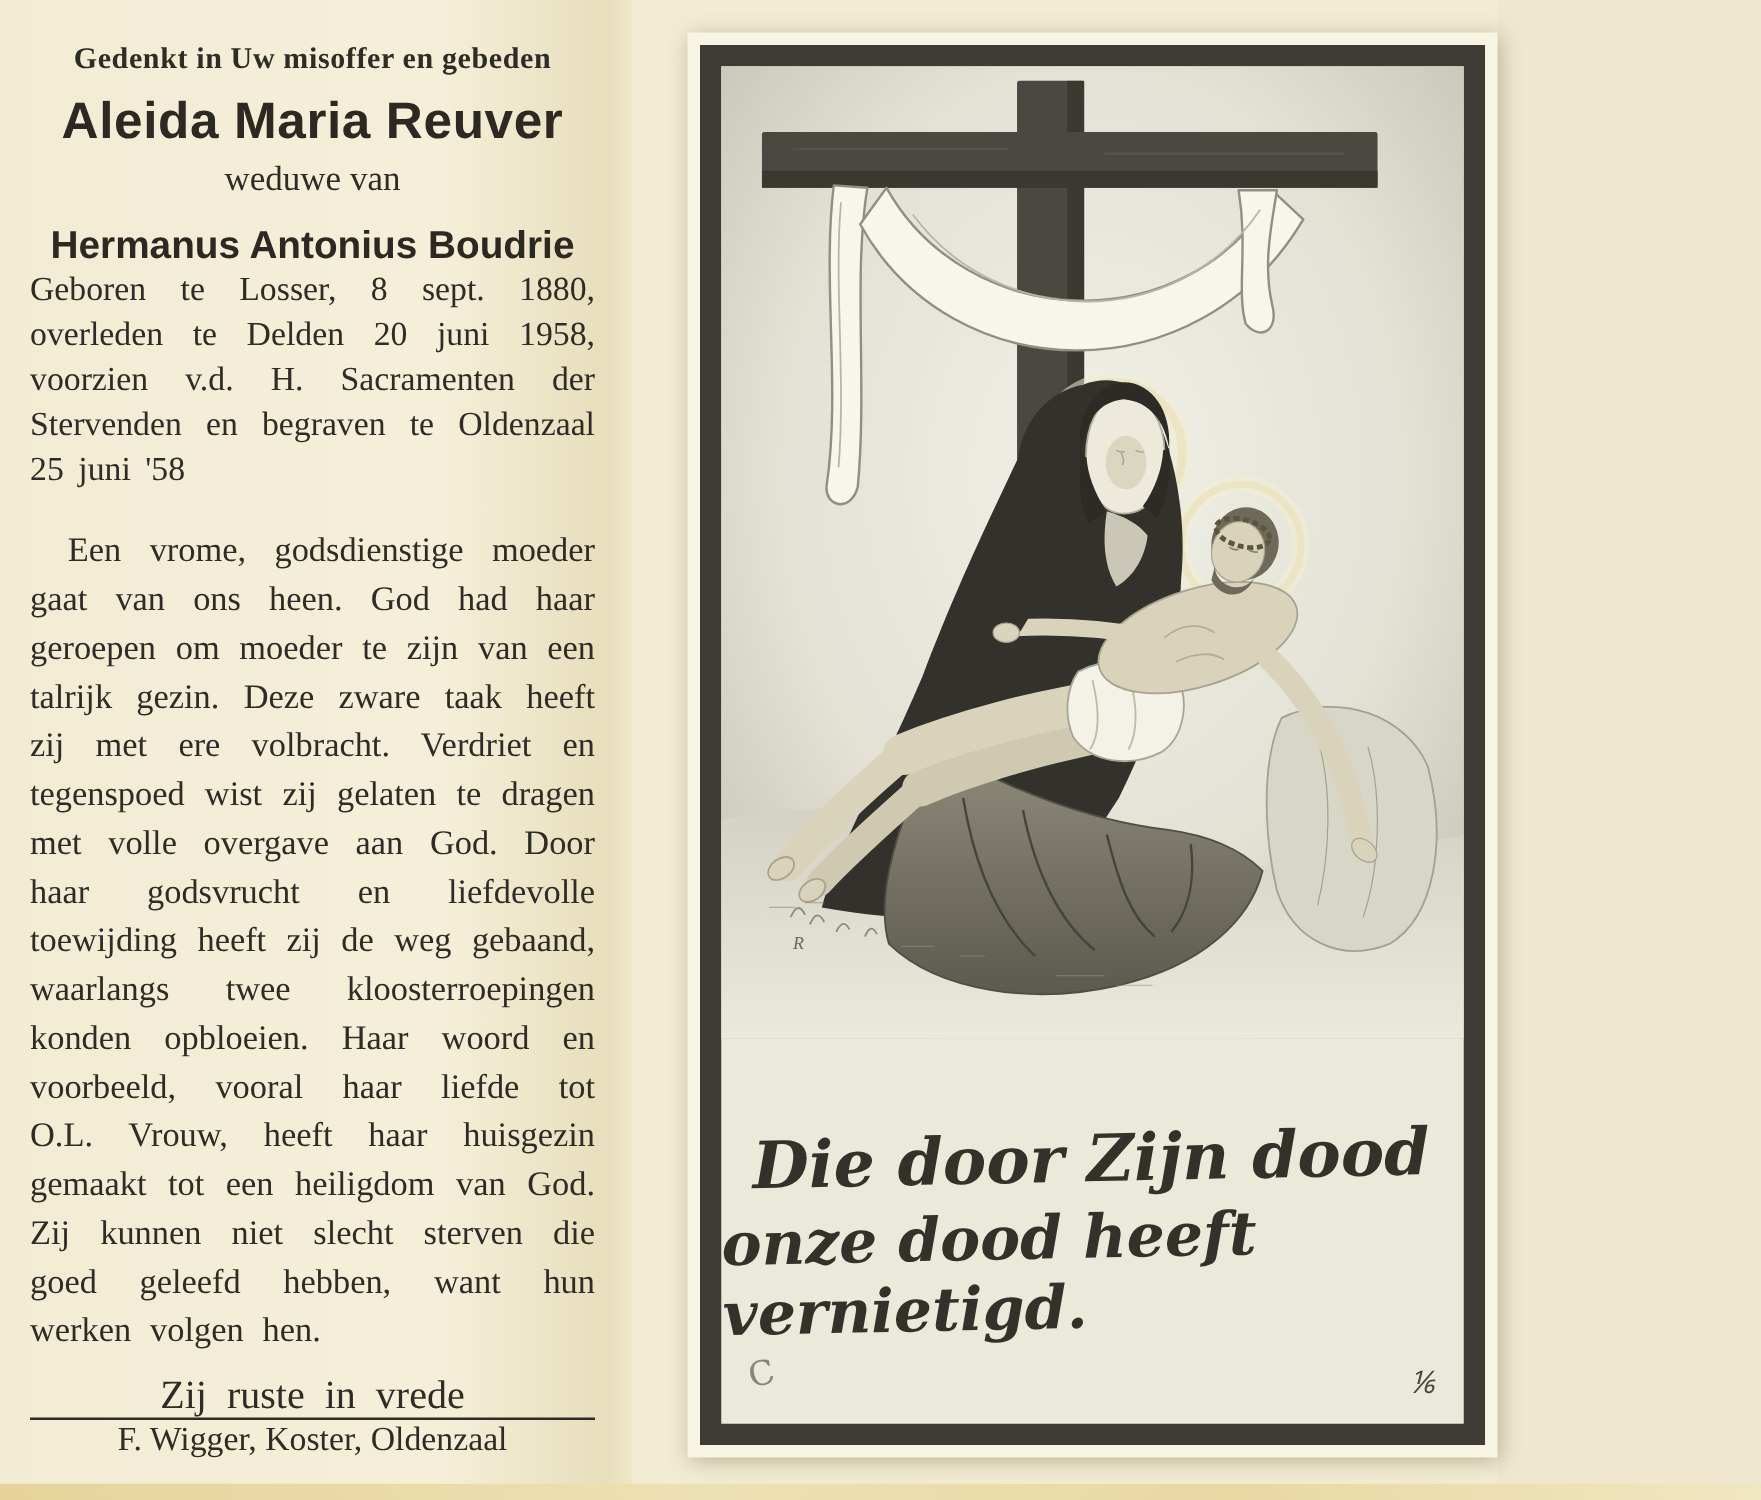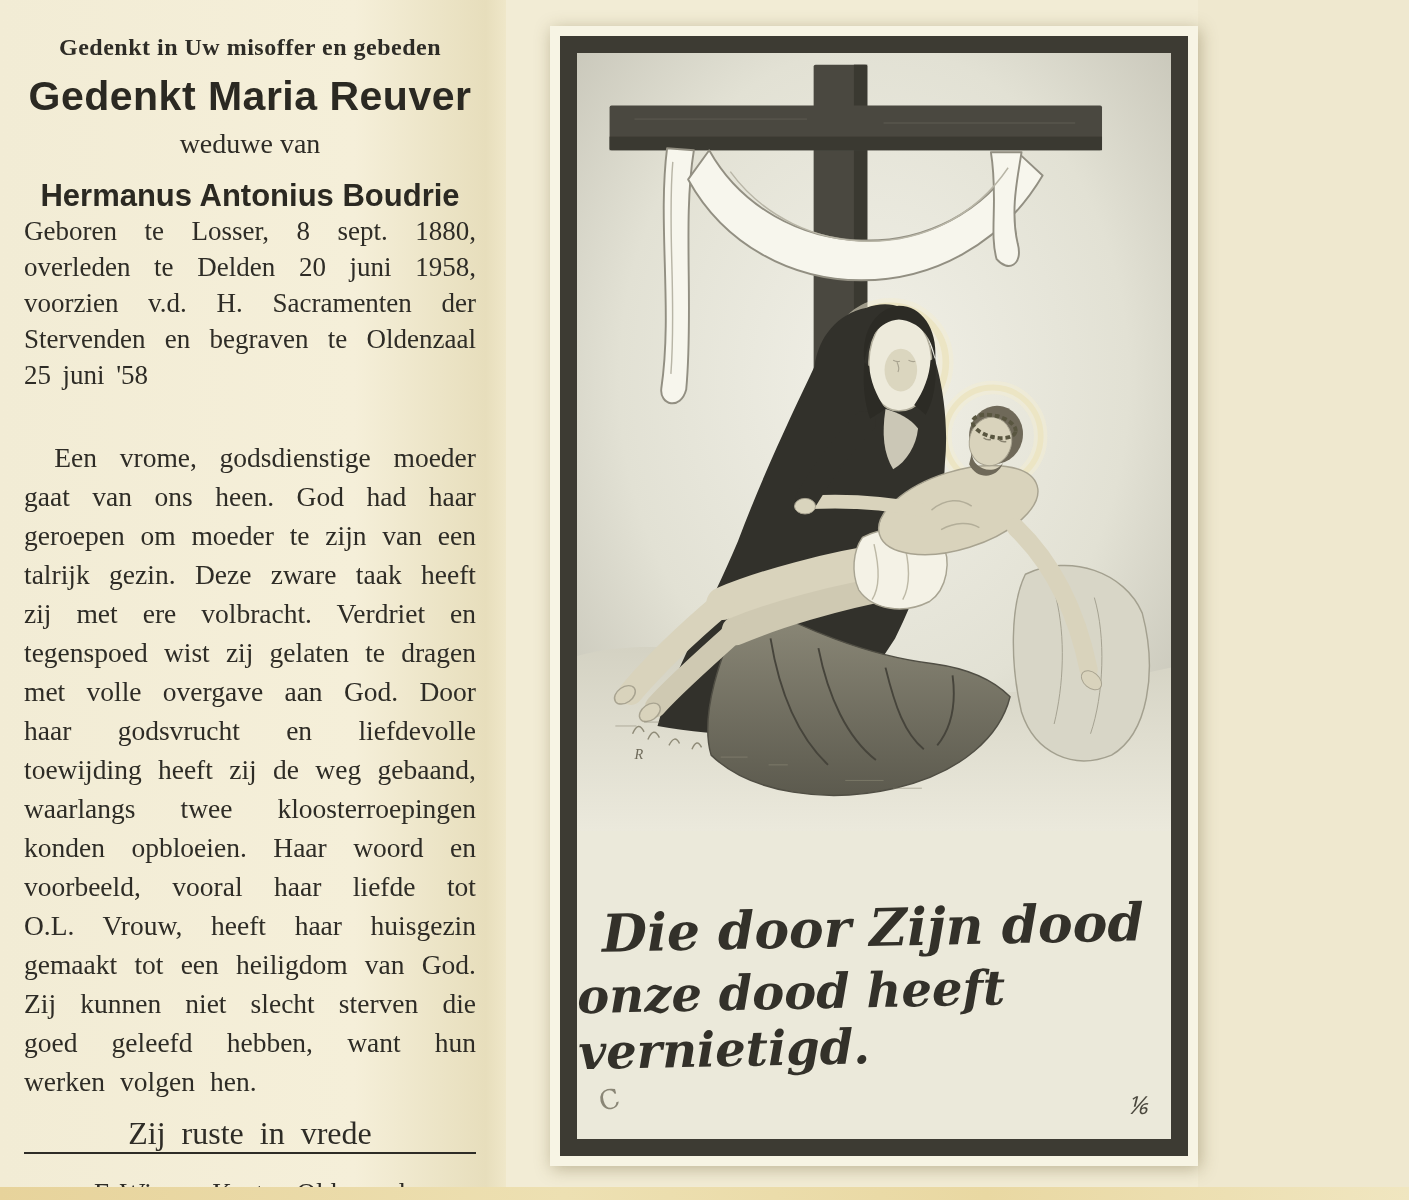--- a/index.html
+++ b/index.html
@@ -80,7 +80,7 @@
 
   <div class="left-page">
     <div class="memorial-header">Gedenkt in Uw misoffer en gebeden</div>
-    <div class="deceased-name">Gedenkt Maria Reuver</div>
+    <div class="deceased-name">Aleida Maria Reuver</div>
     <div class="widow-line">weduwe van</div>
     <div class="spouse-name">Hermanus Antonius Boudrie</div>
     <div class="dates">Geboren te Losser, 8 sept. 1880, overleden te Delden 20 juni 1958, voorzien v.d. H. Sacramenten der Stervenden en begraven te Oldenzaal 25 juni '58</div>

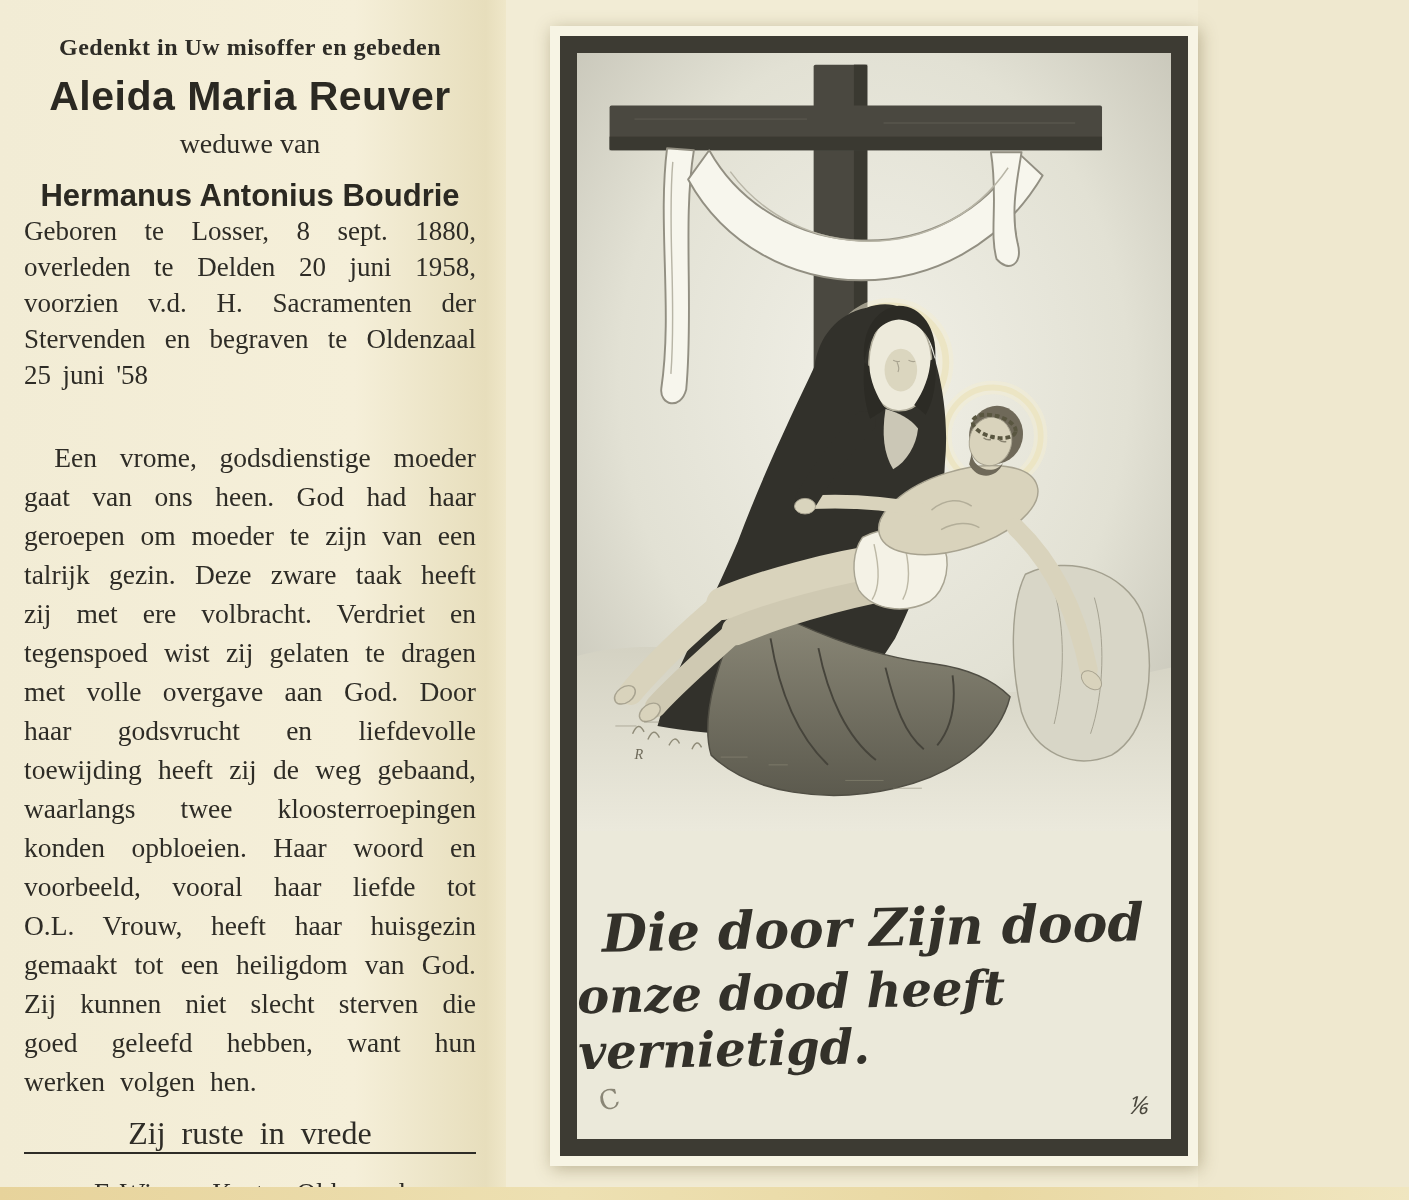--- a/index.html
+++ b/index.html
@@ -34,7 +34,7 @@
   .divider { width:64px; height:5px; background:#2e2c26; margin:16px auto 8px auto; }
   .body-par {
     font-size:27.5px; line-height:1.42; text-align:justify;
-    text-indent:1.1em; word-spacing:.3em; margin-top:20px;
+    text-indent:1.1em; word-spacing:.3em; margin-top:2px;
   }
   .closing { text-align:center; font-size:32px; margin-top:14px; word-spacing:.25em; }
   .printer-block {

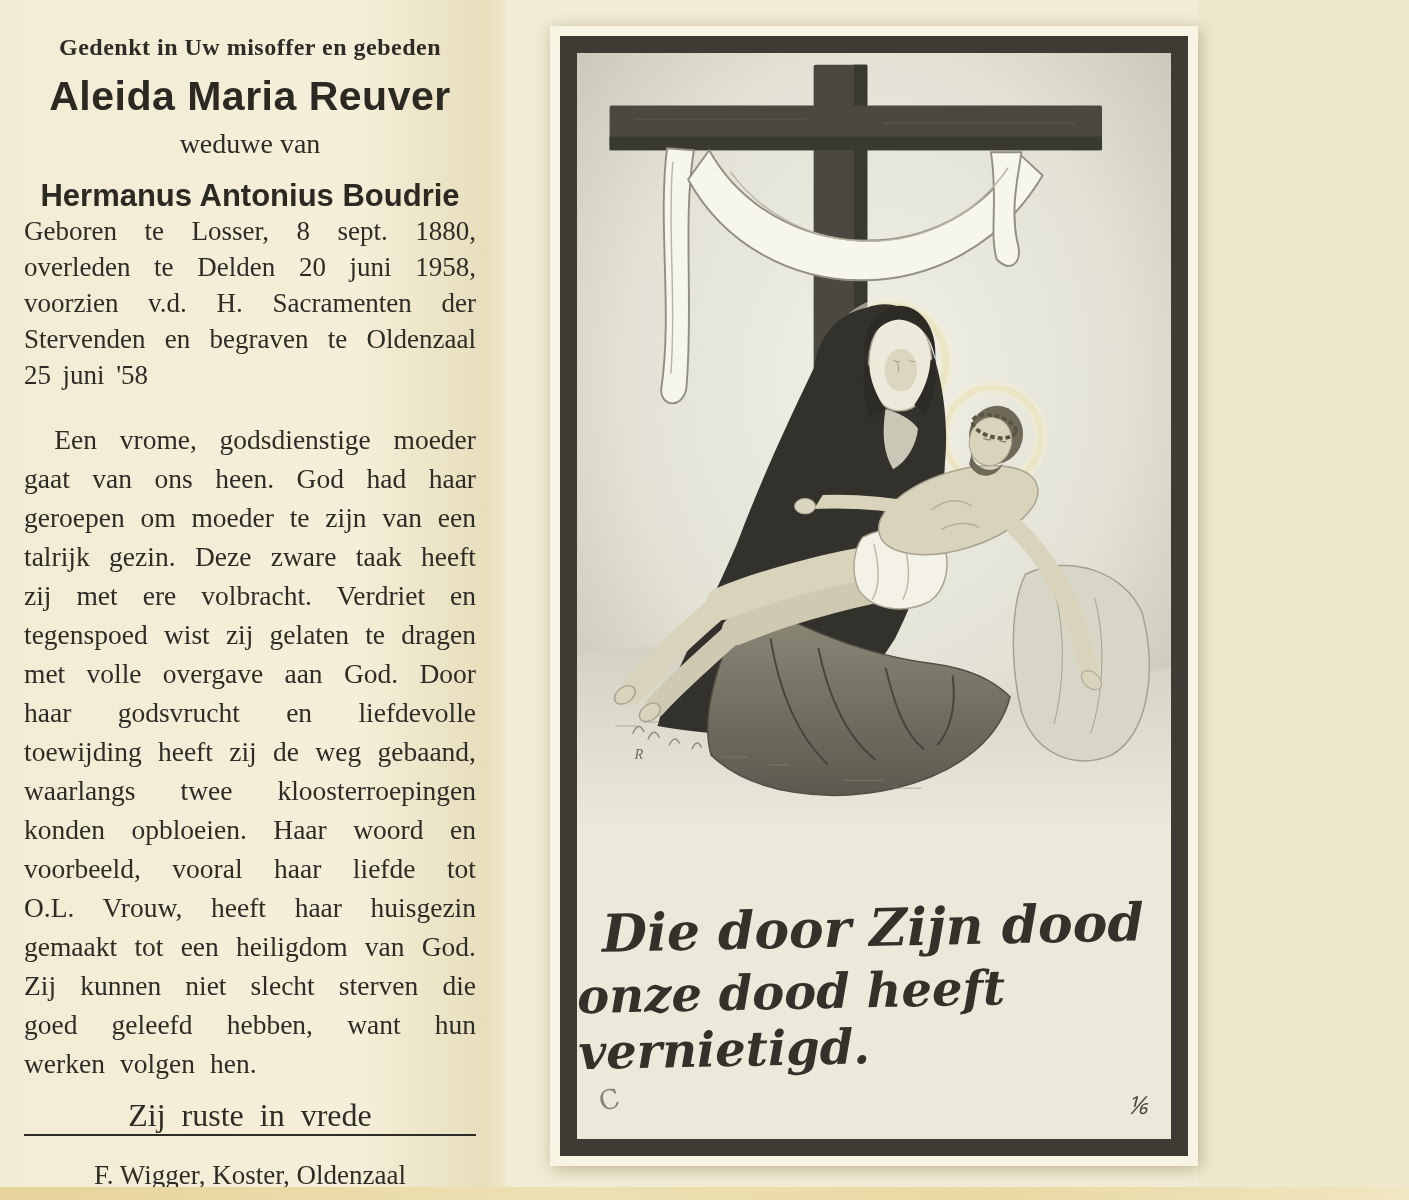--- a/index.html
+++ b/index.html
@@ -39,7 +39,7 @@
   .closing { text-align:center; font-size:32px; margin-top:14px; word-spacing:.25em; }
   .printer-block {
     margin-top:auto; border-top:2px solid #2e2c26;
-    padding-top:24px; margin-bottom:16px; text-align:center; font-size:27px;
+    padding-top:0; margin-bottom:16px; text-align:center; font-size:27px;
   }
 
   

